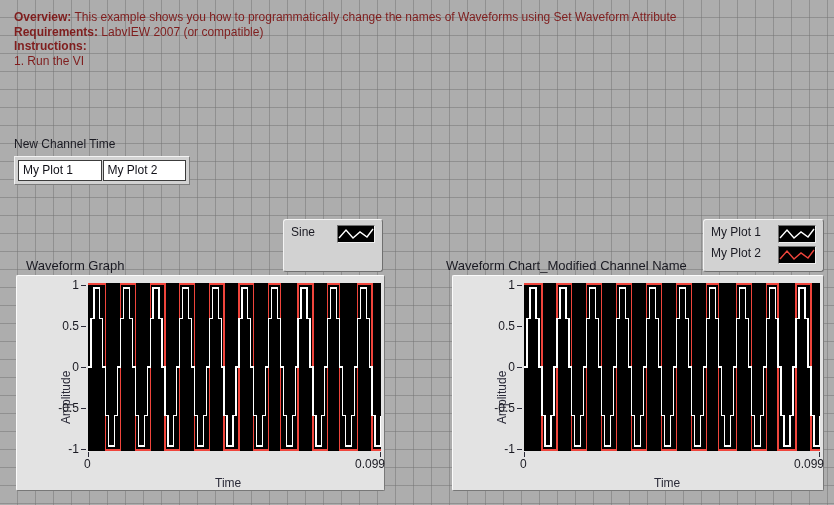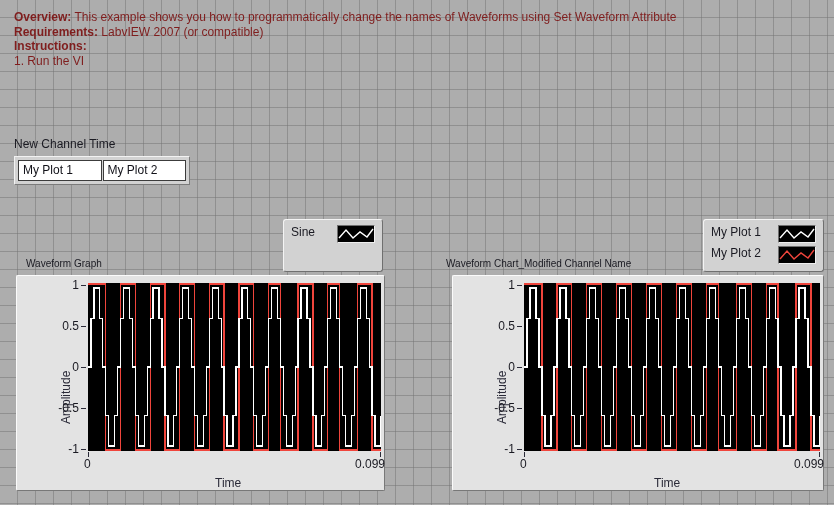--- a/index.html
+++ b/index.html
@@ -115,7 +115,7 @@
   
   .graph-title {
     position: absolute;
-    font-size: 10px;
+    font-size: 13px;
     color: #1a1a22;
     white-space: nowrap;
   }

